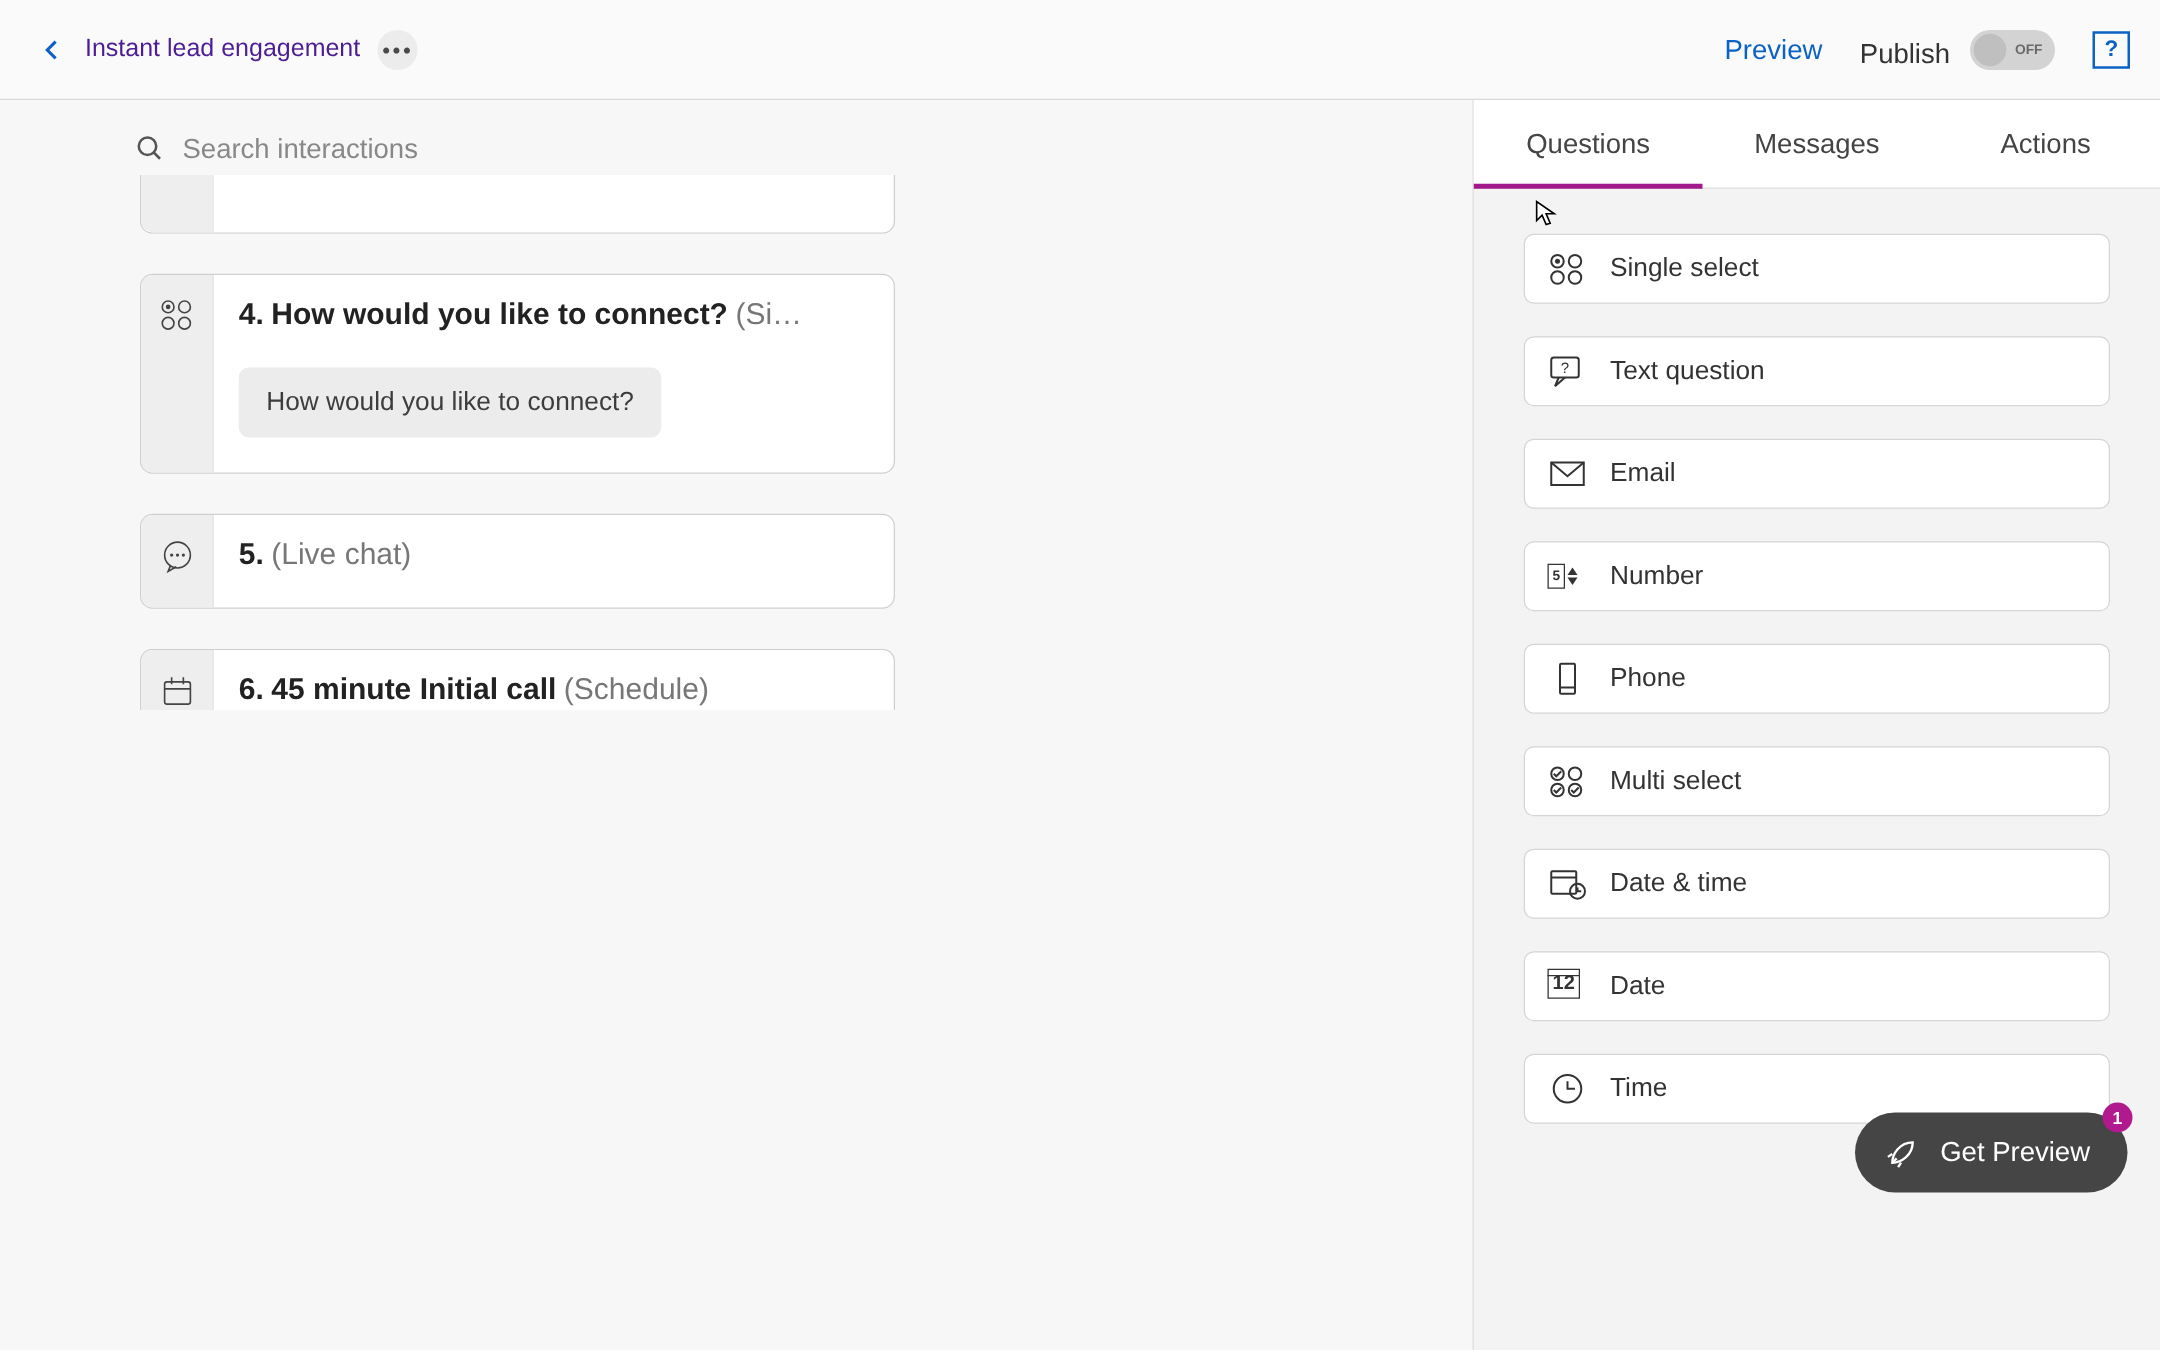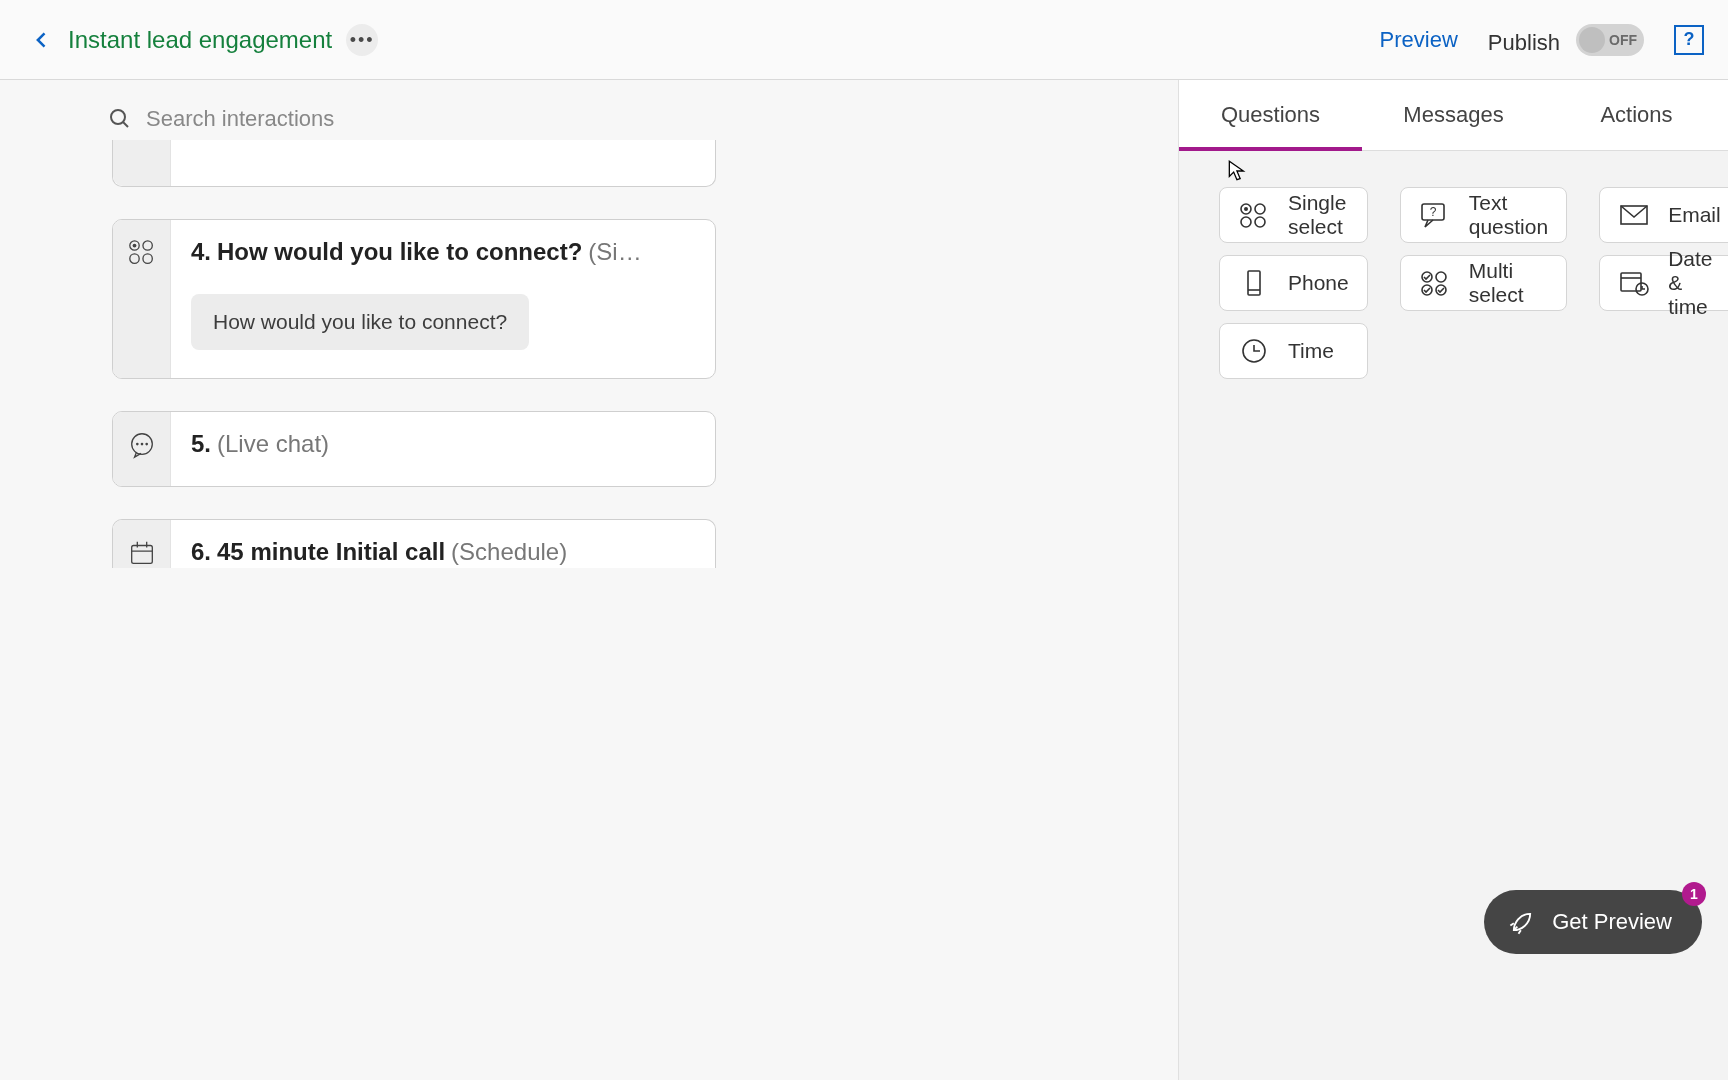--- a/index.html
+++ b/index.html
@@ -13,7 +13,7 @@
   }
   .back-btn { width: 36px; height: 36px; display:flex; align-items:center; justify-content:center; cursor:pointer; }
   .back-btn svg { width: 20px; height: 28px; stroke:#0b62c4; stroke-width:3; fill:none; }
-  .page-title { font-size: 24px; font-weight: 400; color:#15803d; margin-left: 8px; }
+  .page-title { font-size: 20px; font-weight: 400; color:#4c1d95; margin-left: 8px; }
   .more-btn { margin-left: 14px; width:32px; height:32px; border-radius:16px; background:#ececec;
               display:flex; align-items:center; justify-content:center; cursor:pointer; }
   .more-btn span { color:#4a4a4a; font-size:18px; letter-spacing:2px; line-height:0; }

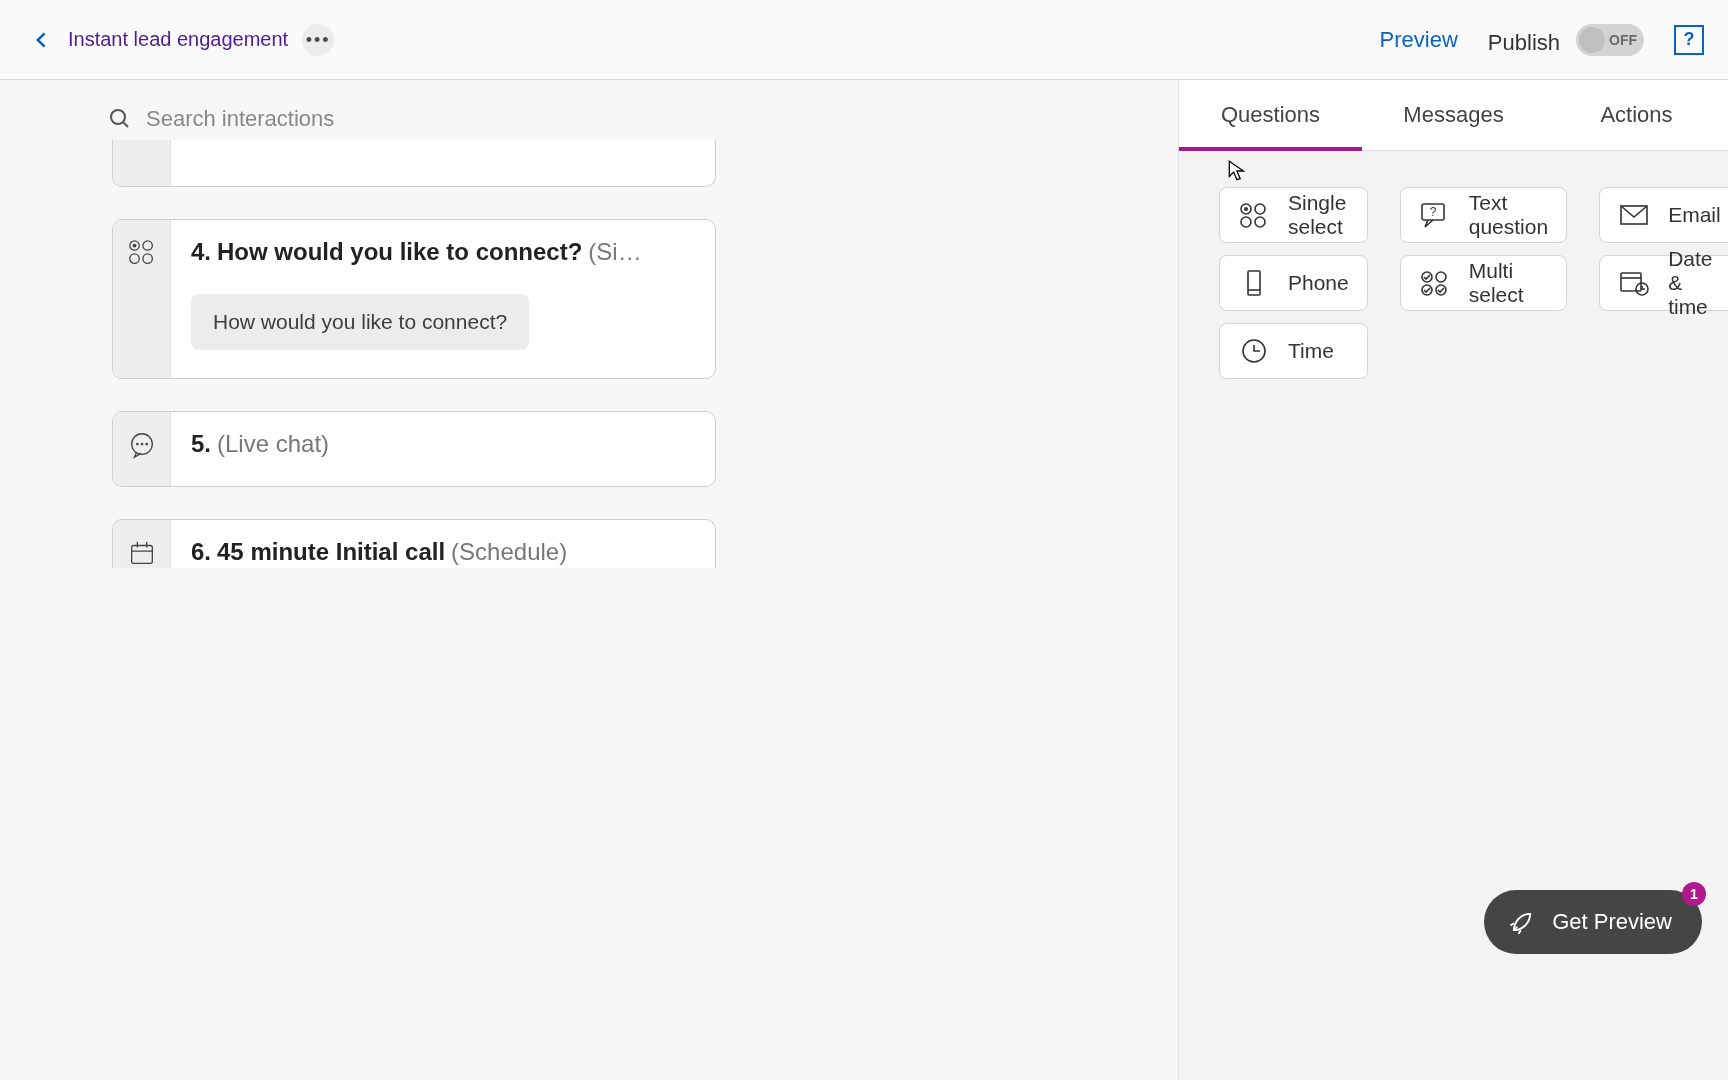--- a/index.html
+++ b/index.html
@@ -23,7 +23,7 @@
   .publish-label { font-size:22px; color:#333; }
   .toggle { position:relative; width:68px; height:32px; background:#d3d3d3; border-radius:16px; cursor:pointer; }
   .toggle::after { content:""; position:absolute; top:3px; left:3px; width:26px; height:26px; border-radius:13px; background:#bfbfbf; }
-  .toggle-label { position:absolute; top:0; left:30px; right:4px; bottom:0; display:flex; align-items:center; justify-content:center; font-size:14px; color:#6a6a6a; font-weight:600; }
+  .toggle-label { position:absolute; top:0; left:30px; right:4px; bottom:0; display:flex; align-items:center; justify-content:center; font-size:11px; color:#6a6a6a; font-weight:600; }
   .help-btn { width:30px; height:30px; border:2px solid #0b62c4; color:#0b62c4; font-size:18px; font-weight:600;
               display:flex; align-items:center; justify-content:center; cursor:pointer; }
 

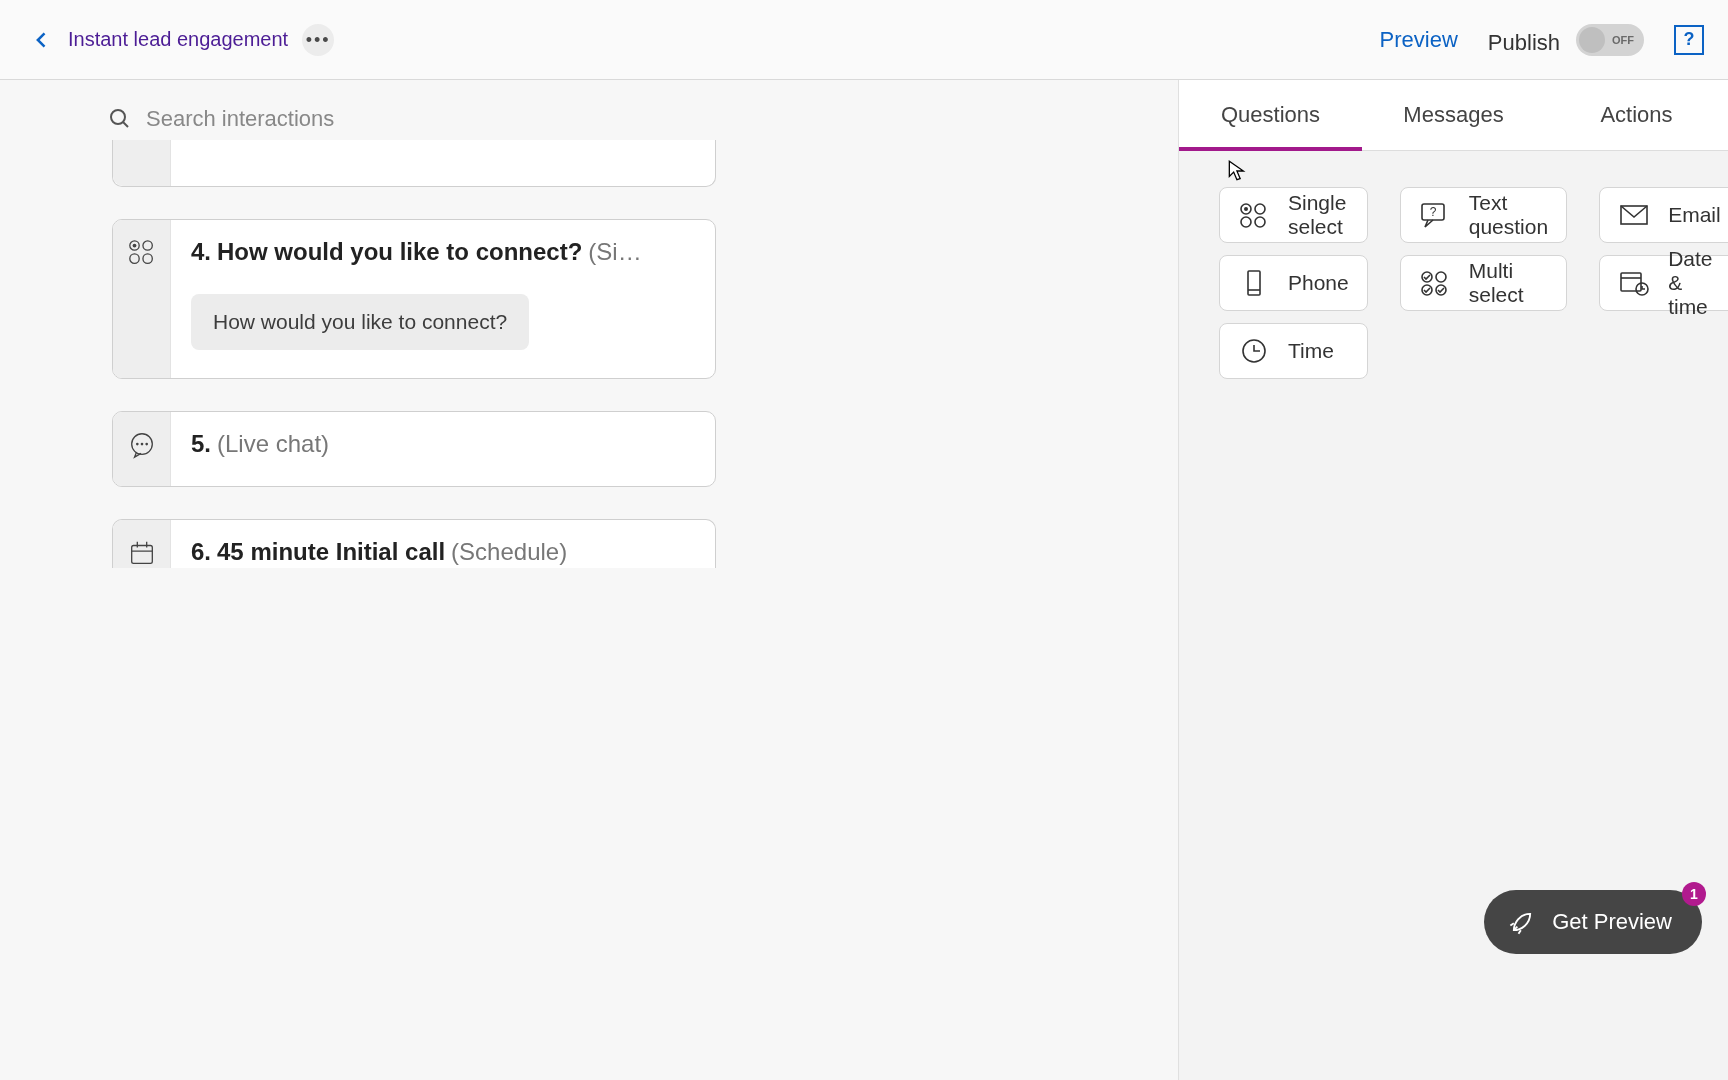--- a/index.html
+++ b/index.html
@@ -70,7 +70,7 @@
   .panel-tab.active { font-weight:400; }
   .panel-tab.active::after { content:""; position:absolute; left:0; right:0; bottom:-1px; height:4px; background:#a2198b; }
 
-  .panel-grid { padding:36px 40px; display:grid; grid-template-columns: 1fr 1fr 1fr 1fr; gap:12px 32px; align-content:start;}
+  .panel-grid { padding:36px 40px; display:grid; grid-template-columns: 1fr; gap:26px 32px; align-content:start;}
   .q-tile { background:#fff; border:1px solid #d5d5d5; border-radius:8px; height:56px; display:flex; align-items:center; gap:18px; padding:0 18px; cursor:pointer; font-size:21px; color:#333;}
   .q-tile svg, .q-tile .ico { width:32px; height:28px; flex-shrink:0; }
   .ico-box { border:1.6px solid #333; display:flex; align-items:center; justify-content:center; font-size:12px; font-weight:700; color:#333;}

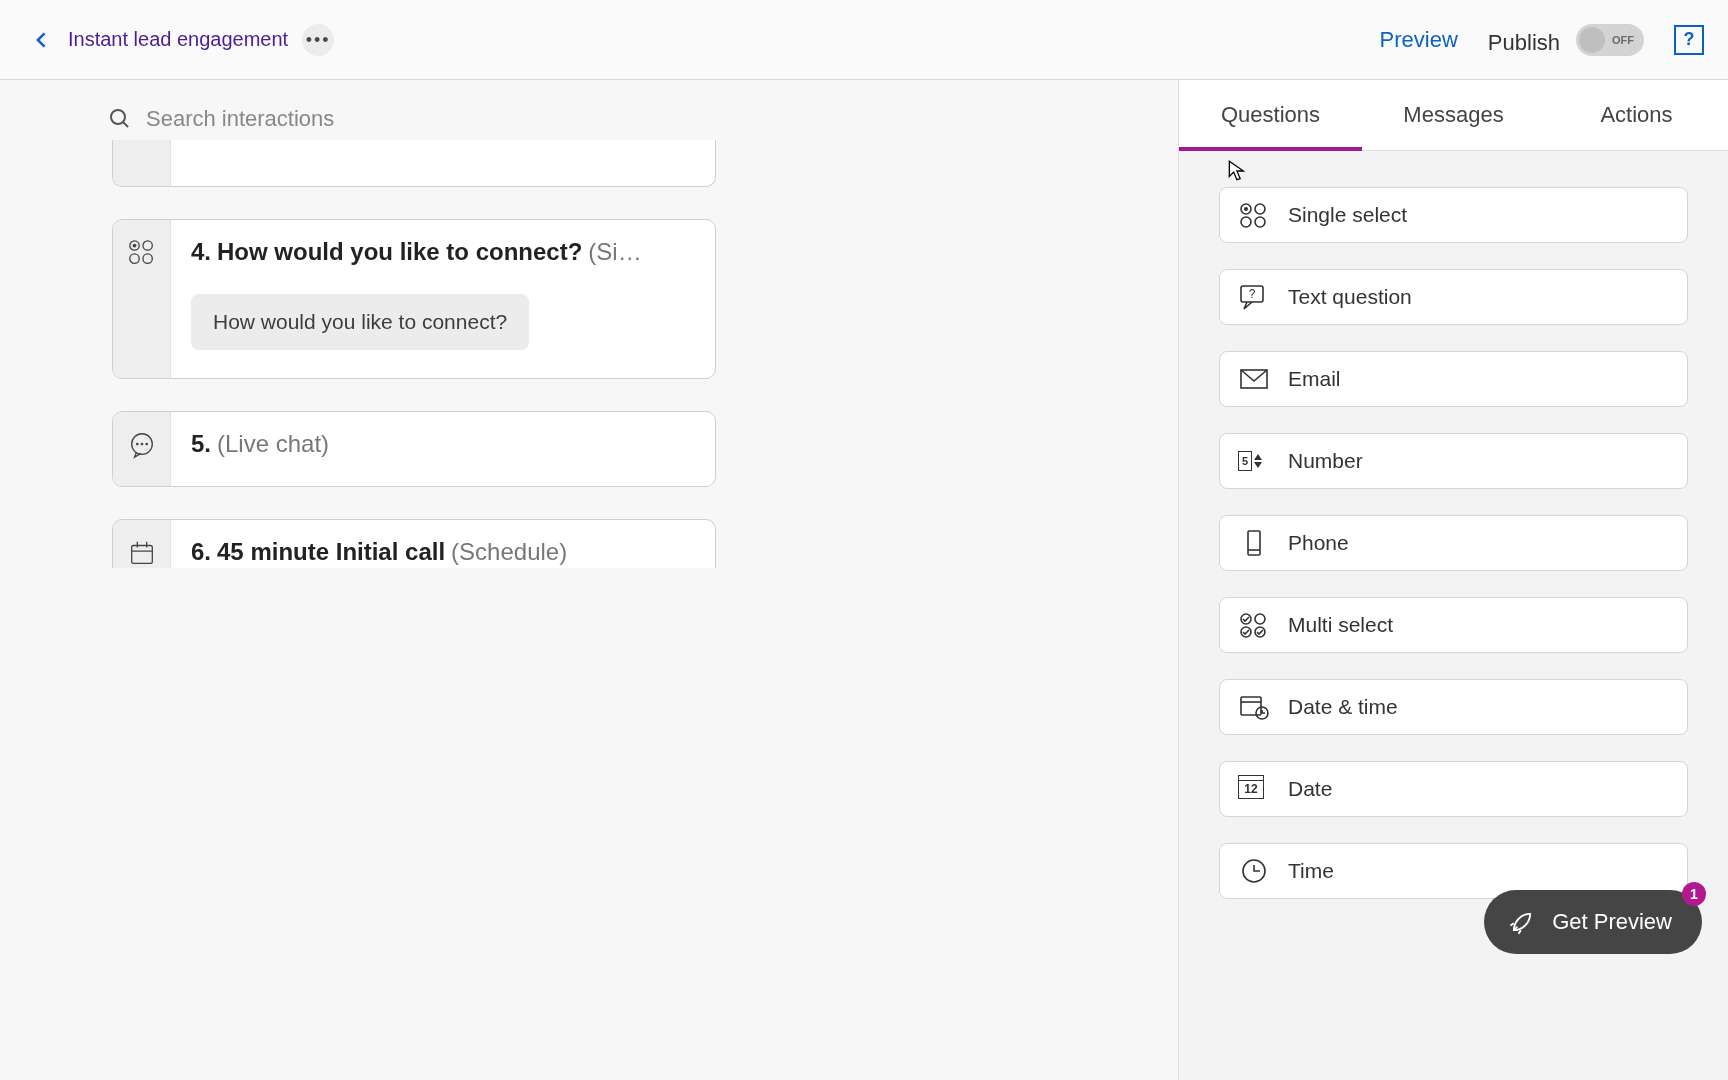--- a/index.html
+++ b/index.html
@@ -73,7 +73,7 @@
   .panel-grid { padding:36px 40px; display:grid; grid-template-columns: 1fr; gap:26px 32px; align-content:start;}
   .q-tile { background:#fff; border:1px solid #d5d5d5; border-radius:8px; height:56px; display:flex; align-items:center; gap:18px; padding:0 18px; cursor:pointer; font-size:21px; color:#333;}
   .q-tile svg, .q-tile .ico { width:32px; height:28px; flex-shrink:0; }
-  .ico-box { border:1.6px solid #333; display:flex; align-items:center; justify-content:center; font-size:12px; font-weight:700; color:#333;}
+  .ico-box { border:1.6px solid #333; display:flex; align-items:center; justify-content:center; font-size:16px; font-weight:700; color:#333;}
 
   .cursor-overlay { position:absolute; top:78px; left:46px; pointer-events:none; }
   .cursor-overlay svg { width:26px; height:26px; }

